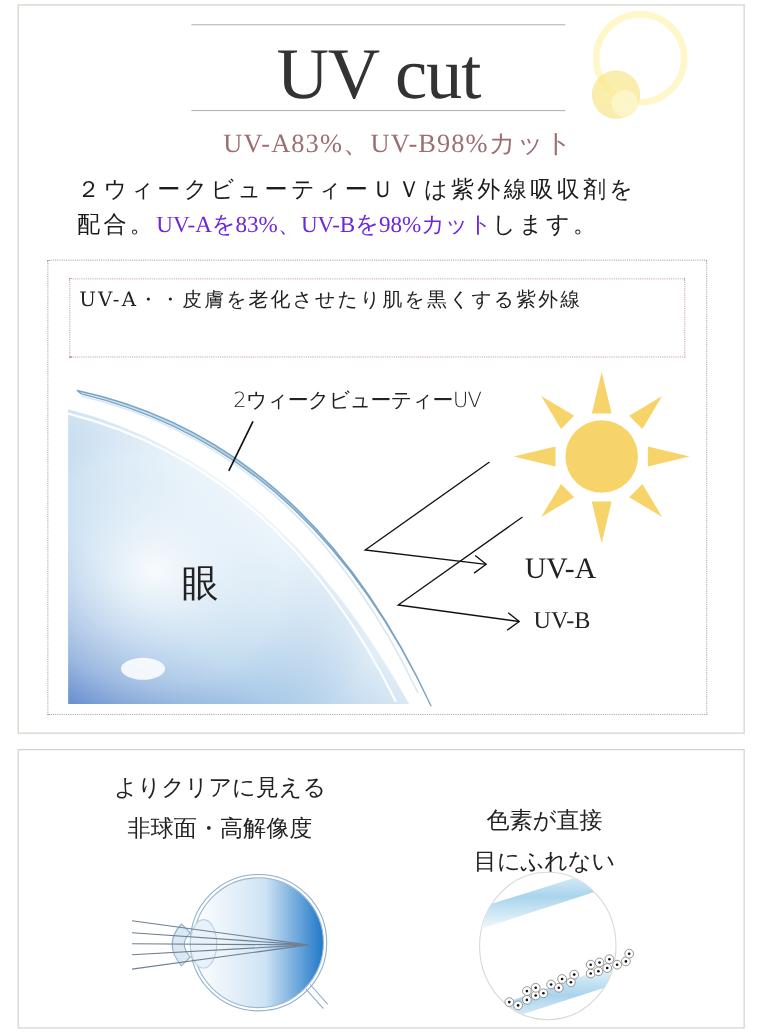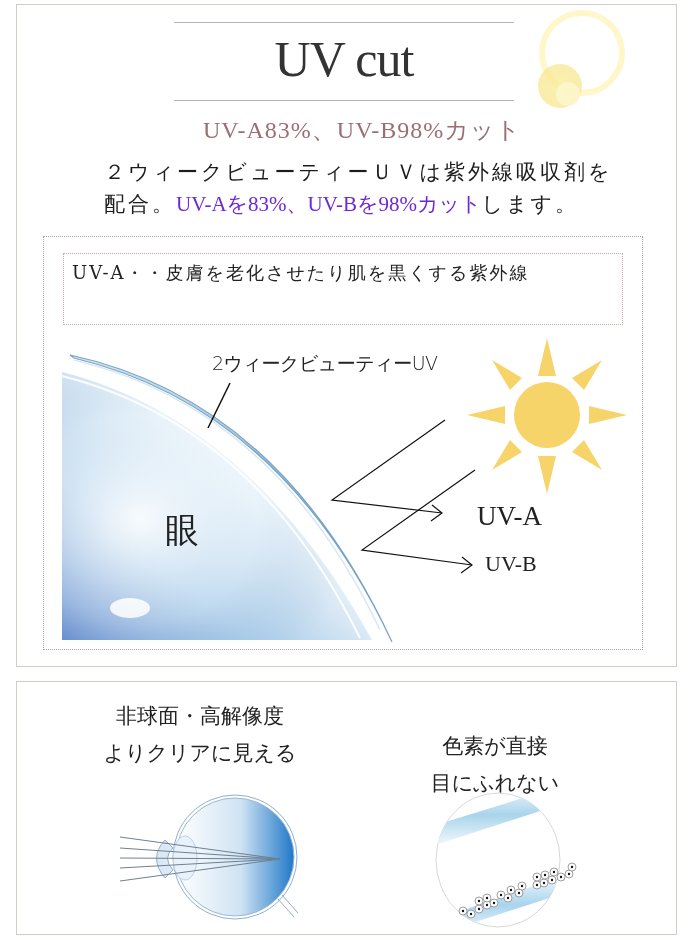--- a/index.html
+++ b/index.html
@@ -16,7 +16,7 @@
   .title-rule { position: absolute; left: 174px; width: 340px; height: 0; border-top: 1px solid #b9b4ad; }
   #title {
     position: absolute; left: 174px; width: 340px; top: 30px; text-align: center;
-    font-family: "Liberation Serif", "DejaVu Serif", serif; font-size: 50px; color: #333; letter-spacing: -1px;
+    font-family: "Liberation Serif", "DejaVu Serif", serif; font-size: 66px; color: #333; letter-spacing: -1px;
   }
   #subtitle {
     position: absolute; left: 12px; width: 700px; top: 114px; text-align: center;

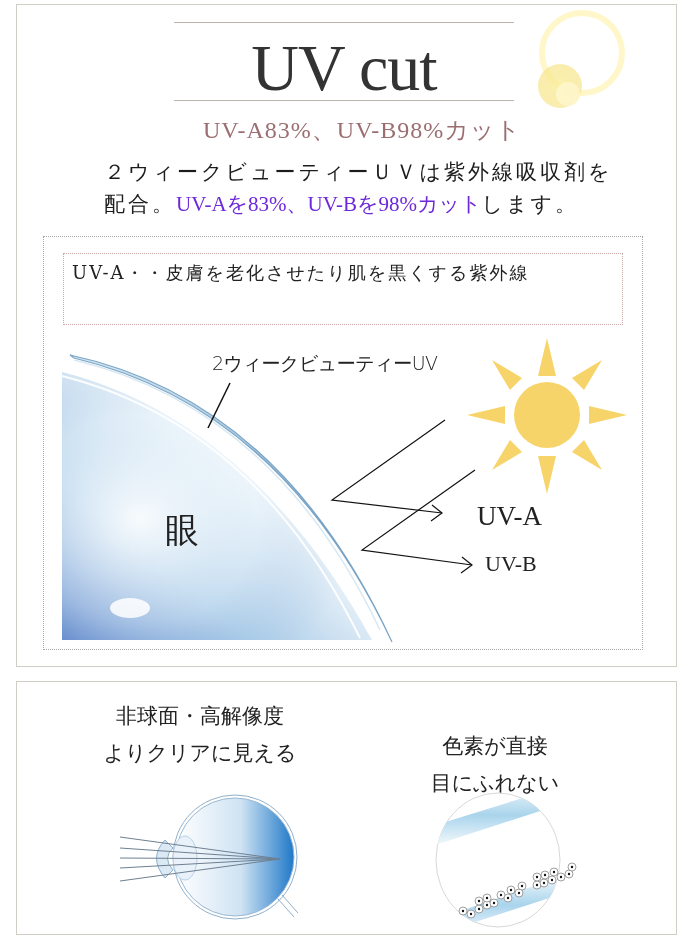--- a/index.html
+++ b/index.html
@@ -24,7 +24,7 @@
   }
   #body-text {
     position: absolute; left: 70px; width: 580px; top: 156px;
-    font-family: "DejaVu Serif", serif; font-size: 21px; line-height: 32px; color: #1c1c1c; letter-spacing: 3px; margin-left: 34px;
+    font-family: "DejaVu Serif", serif; font-size: 21px; line-height: 32px; color: #1c1c1c; letter-spacing: 3px;
   }
   #body-text .hl { color: #6d28d9; letter-spacing: 0px; font-family: "Liberation Serif", serif; }
 

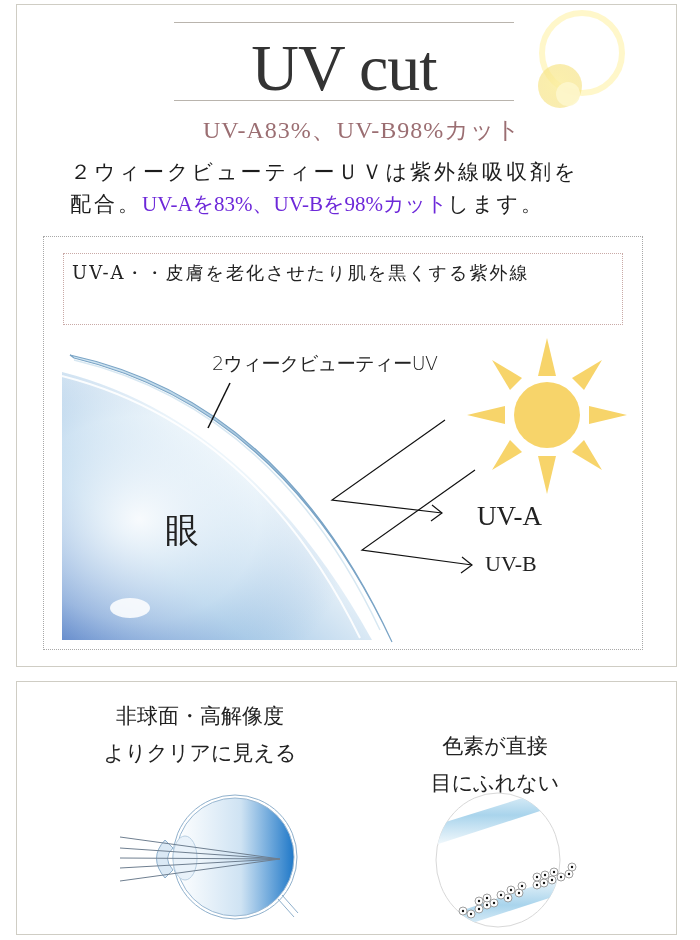--- a/index.html
+++ b/index.html
@@ -147,8 +147,8 @@
 <div class="frame" id="frame-bottom"></div>
 
 <div class="feat-title" id="feat1-title">
+  <div>よりクリアに見える</div>
   <div>非球面・高解像度</div>
-  <div>よりクリアに見える</div>
 </div>
 <div class="feat-title" id="feat2-title">
   <div>色素が直接</div>

